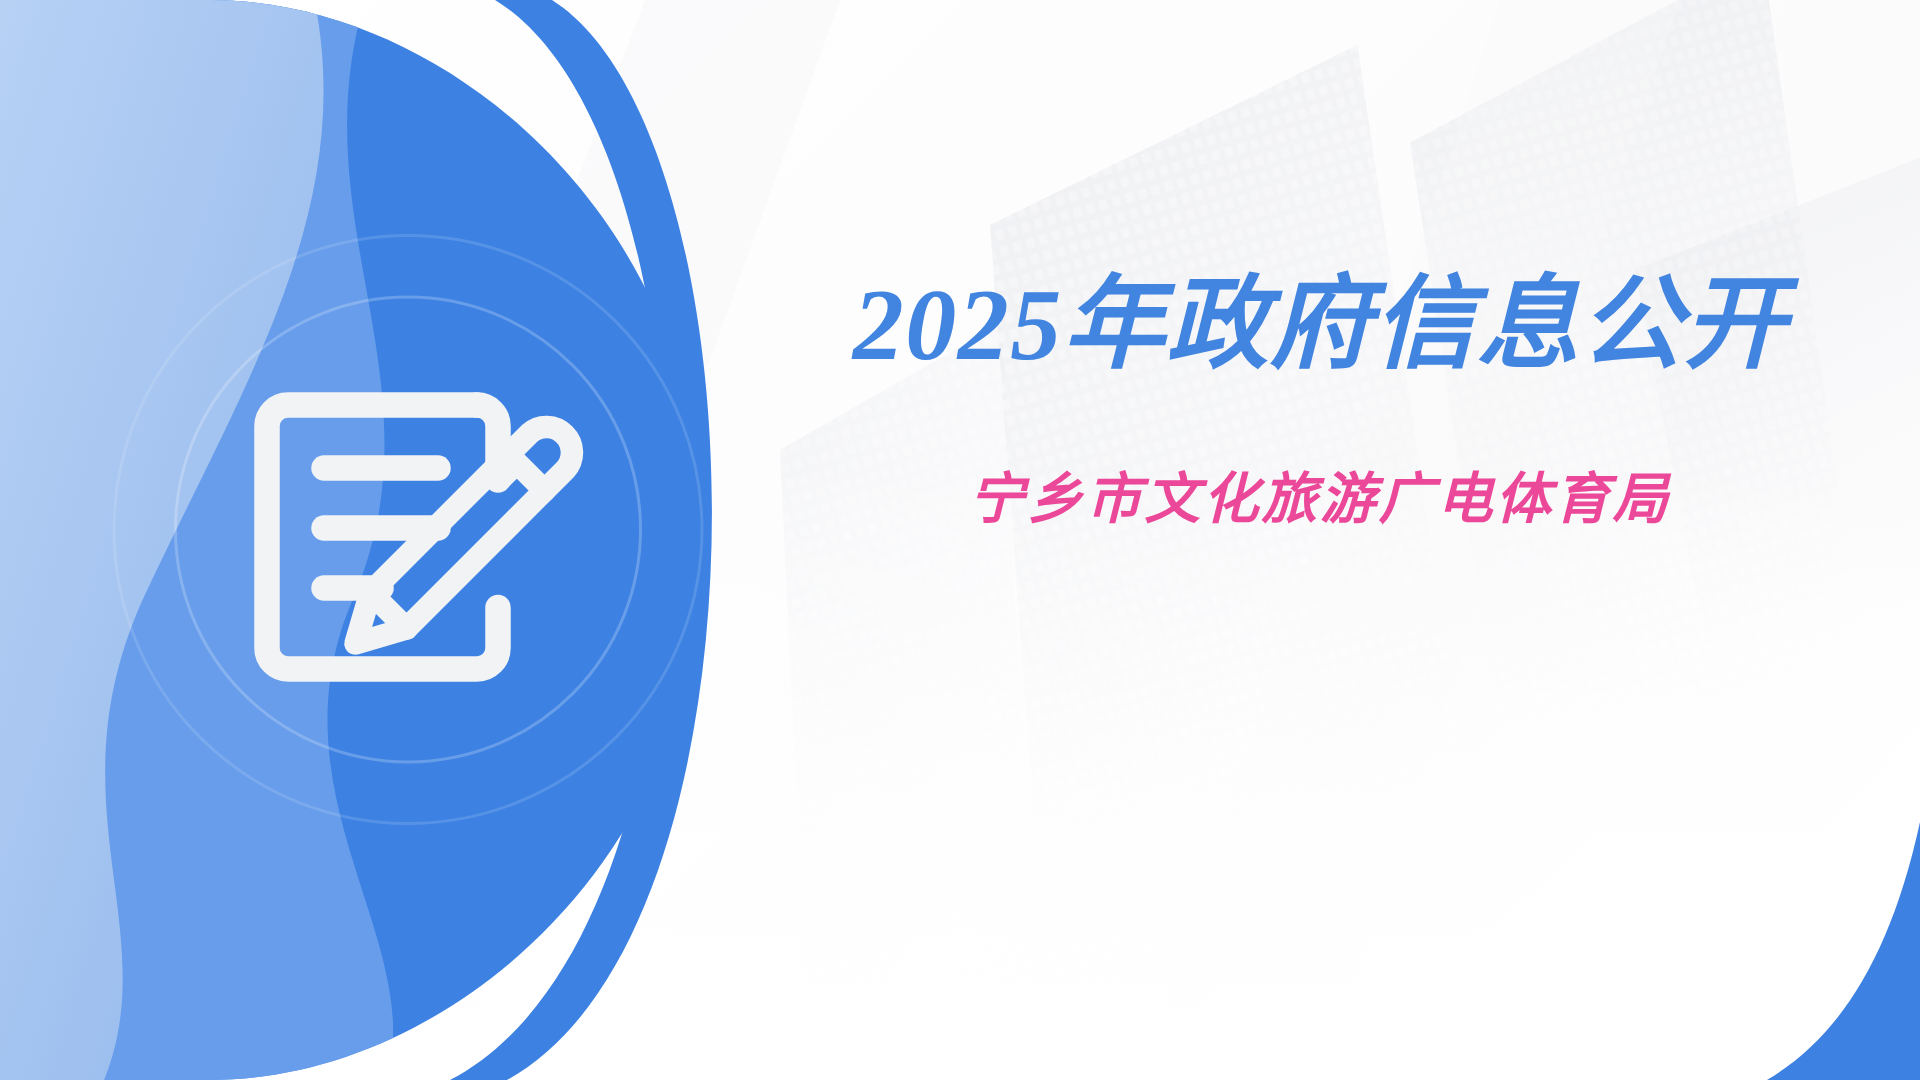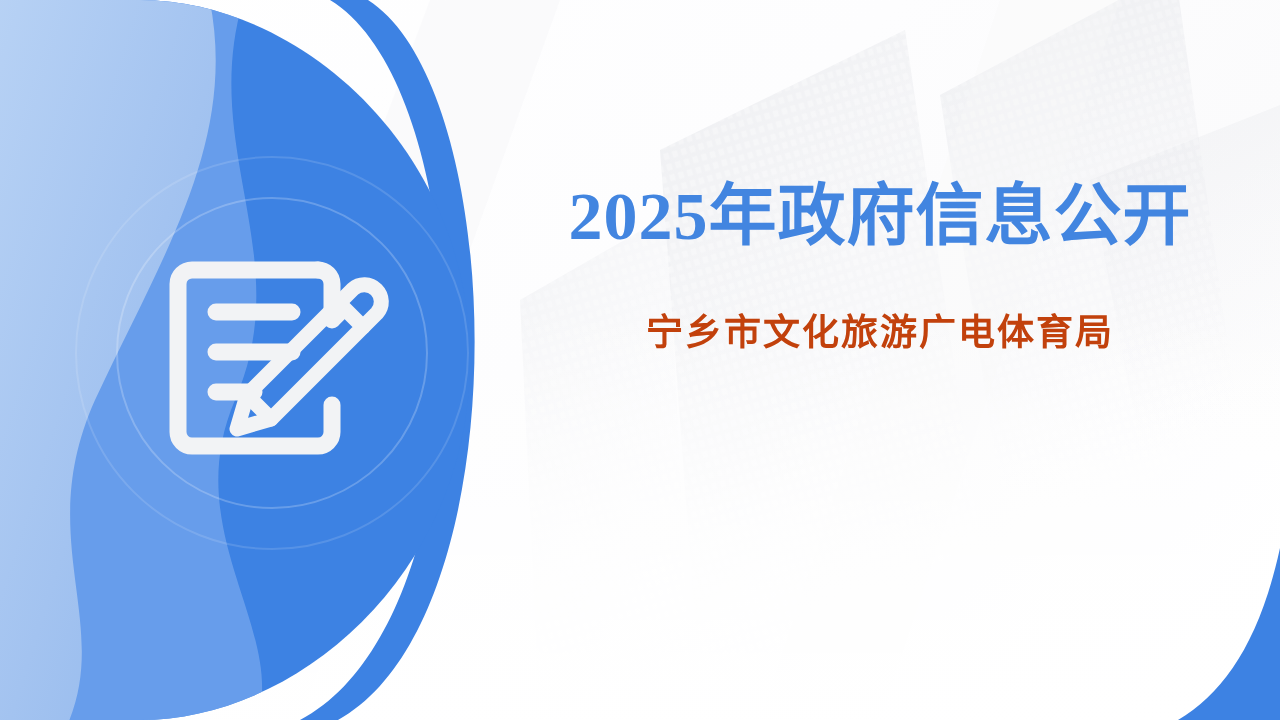--- a/index.html
+++ b/index.html
@@ -55,6 +55,7 @@
     top: 178px;
     width: 760px;
     text-align: center;
+    font-style: italic;
   }
 
   #main-title {

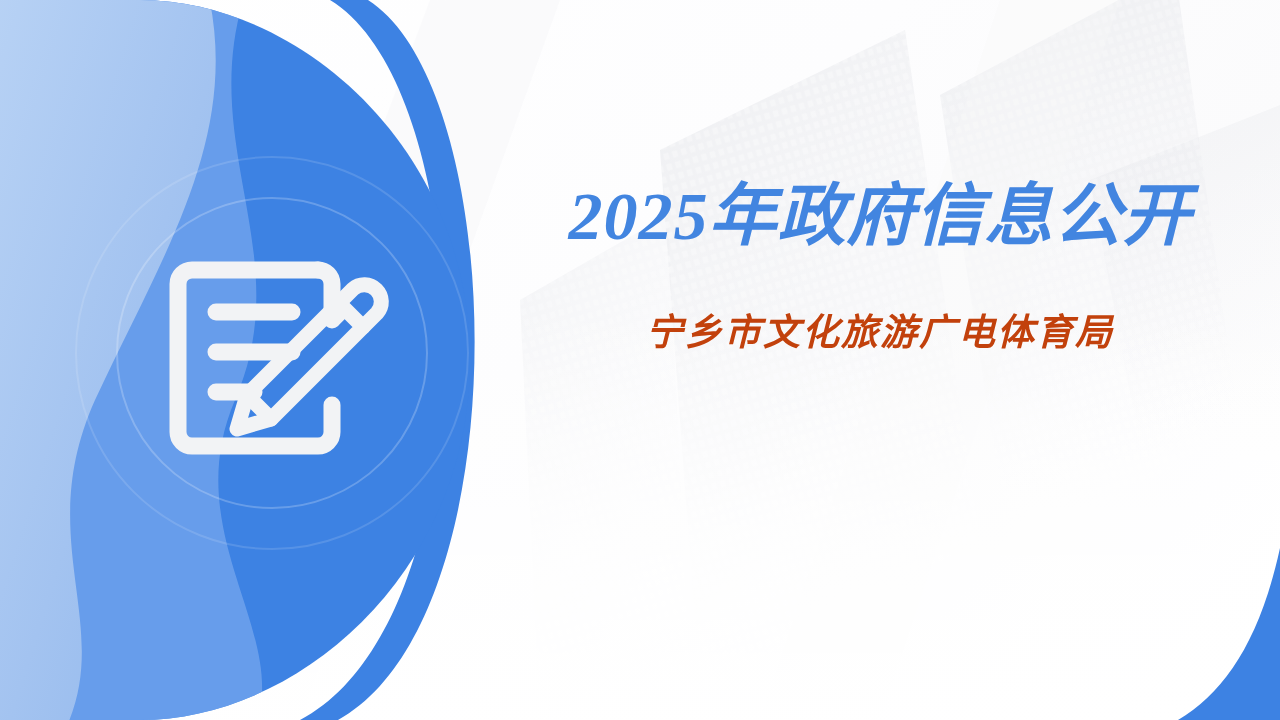--- a/index.html
+++ b/index.html
@@ -70,7 +70,7 @@
   }
 
   #sub-title {
-    color: #c2410c;
+    color: #ec4899;
     font-family: "Liberation Sans", "DejaVu Sans", sans-serif;
     font-weight: 700;
     font-size: 37px;

